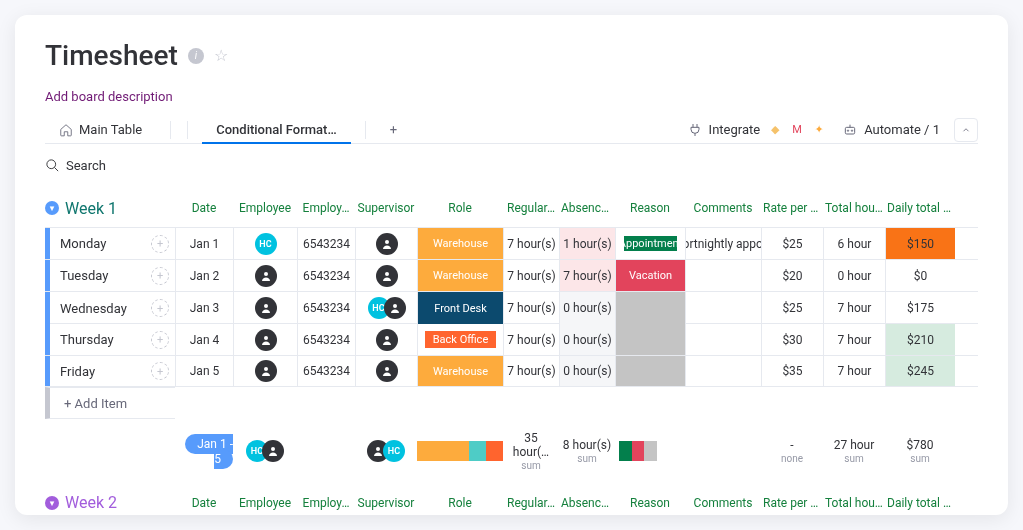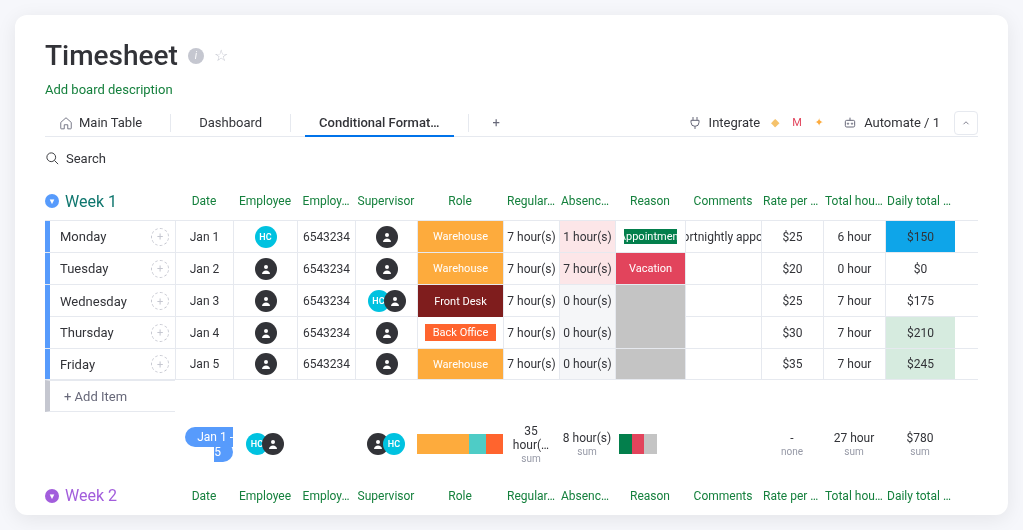--- a/index.html
+++ b/index.html
@@ -9,7 +9,7 @@
 .title { font-size: 28px; font-weight: 500; color: #323338; }
 .icon-circle { width: 16px; height: 16px; border-radius: 50%; background: #c5c7d0; color: #fff; display: inline-flex; align-items: center; justify-content: center; font-size: 10px; font-style: italic; }
 .star { color: #c5c7d0; font-size: 16px; }
-.subtitle { color: #15803d; font-size: 13px; margin-top: 10px; }
+.subtitle { color: #701a75; font-size: 13px; margin-top: 17px; }
 .tabs-row { display: flex; align-items: center; margin-top: 12px; border-bottom: 1px solid #e6e9ef; }
 .tabs { display: flex; gap: 12px; }
 .tab { display: flex; align-items: center; gap: 6px; padding: 6px 14px; font-size: 13px; color: #323338; cursor: pointer; position: relative; }

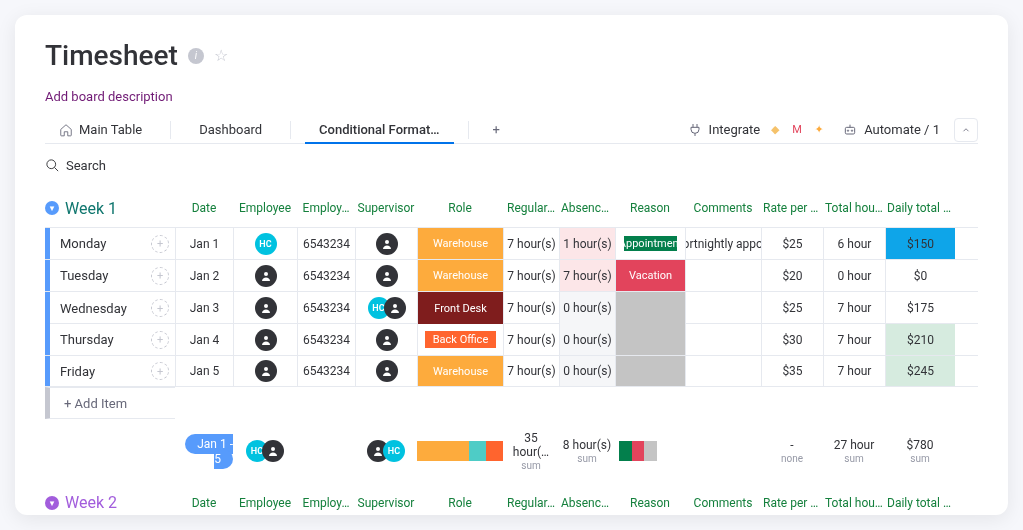--- a/index.html
+++ b/index.html
@@ -86,9 +86,6 @@
         <span>Main Table</span>
       </div>
       <div class="tab-div"></div>
-      <div class="tab">
-          <span>Dashboard</span>
-        </div>
       <div class="tab-div"></div>
       <div class="tab active">
           <span>Conditional Format…</span>

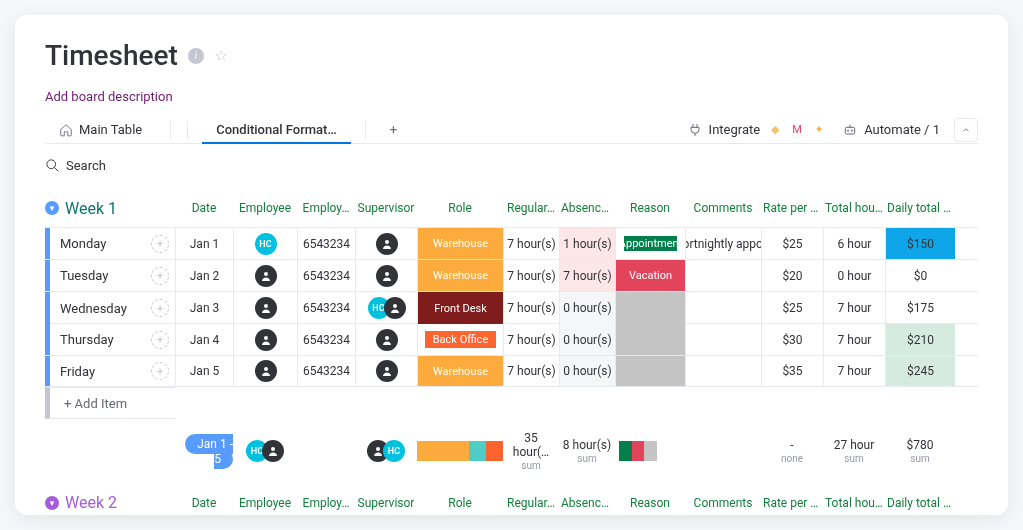--- a/index.html
+++ b/index.html
@@ -186,7 +186,7 @@
       <div class="cell">$25</div>
       <div class="cell">6 hour</div>
       <div class="cell" style="padding:0">
-            <div class="pay-cell" style="background:#0ea5e9;width:100%">$150</div>
+            <div class="pay-cell" style="background:#f97316;width:100%">$150</div>
           </div>
     </div>
         <div class="row">

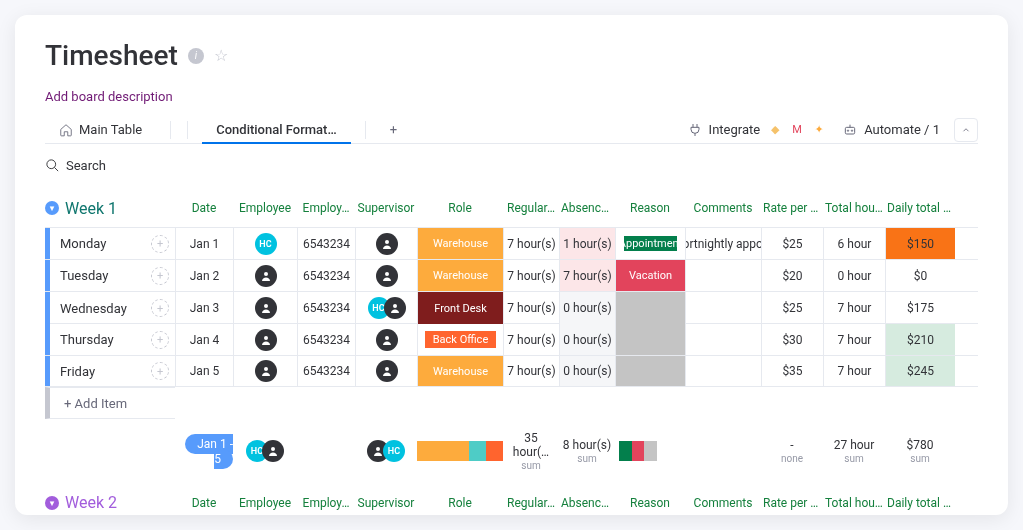--- a/index.html
+++ b/index.html
@@ -258,7 +258,7 @@
             </div>
           </div>
       <div class="cell" style="padding:0">
-            <div class="role-cell" style="background:#7f1d1d;width:100%">Front Desk</div>
+            <div class="role-cell" style="background:#0c4a6e;width:100%">Front Desk</div>
           </div>
       <div class="cell">7 hour(s)</div>
       <div class="cell" style="padding:0">

